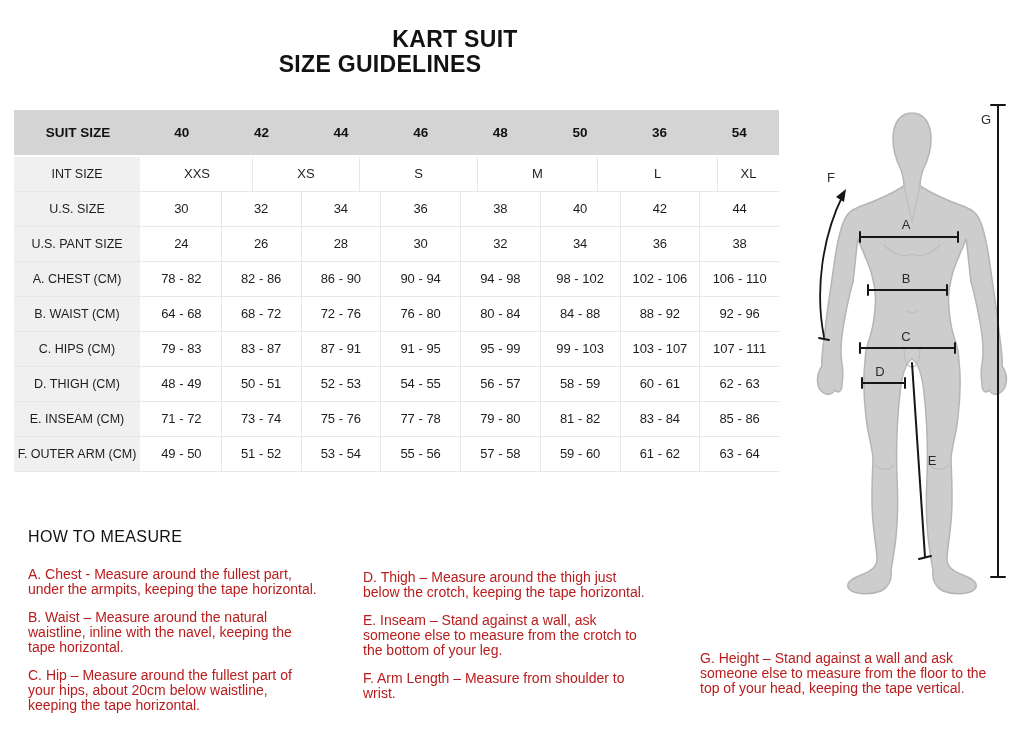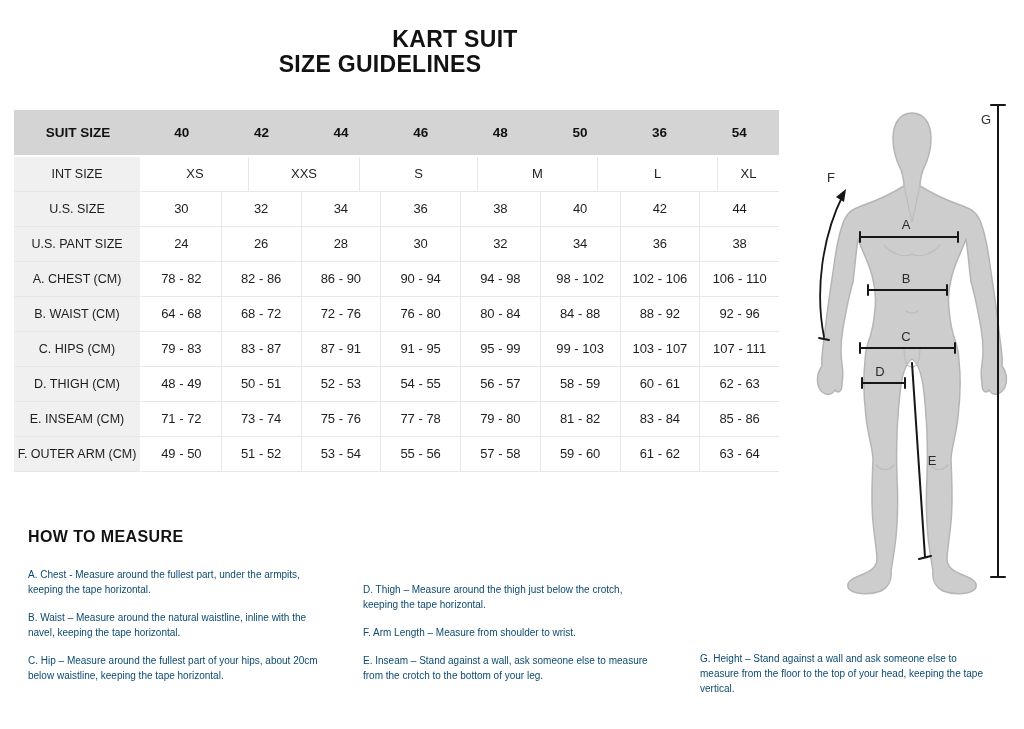--- a/index.html
+++ b/index.html
@@ -63,8 +63,8 @@
       </div>
     <div class="t-row" id="int-row">
         <div class="cell label-cell">INT SIZE</div>
+        <div class="cell data-cell int-cell iw-0">XXS</div>
         <div class="cell data-cell int-cell iw-1">XS</div>
-        <div class="cell data-cell int-cell iw-0">XXS</div>
         <div class="cell data-cell int-cell iw-2">S</div>
         <div class="cell data-cell int-cell iw-3">M</div>
         <div class="cell data-cell int-cell iw-4">L</div>

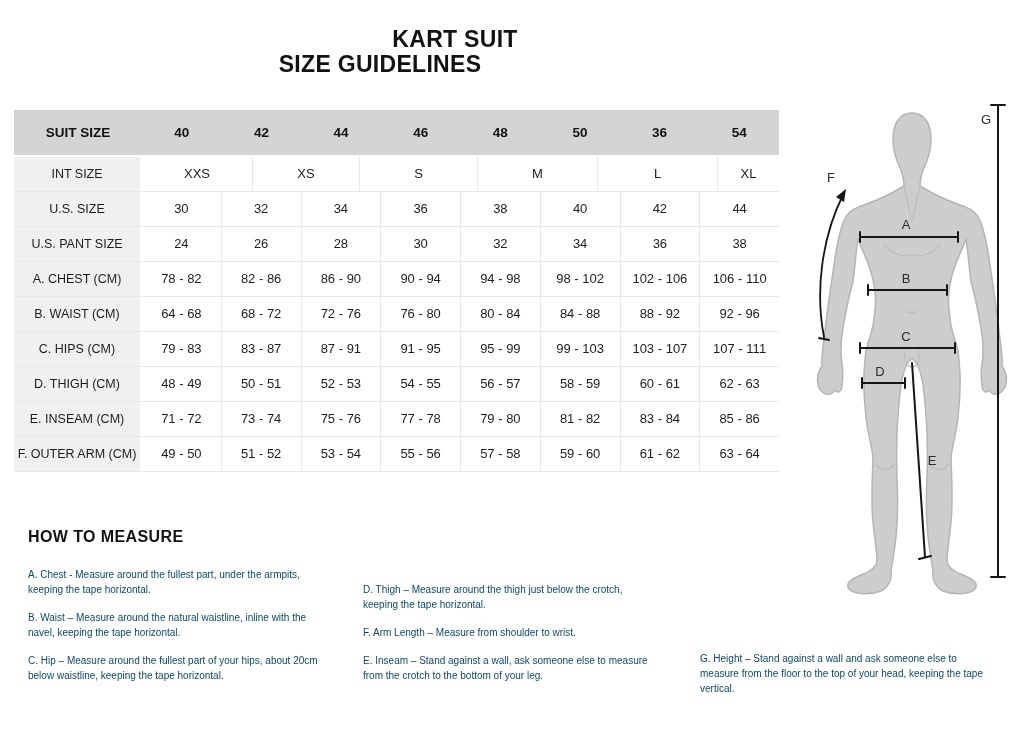--- a/index.html
+++ b/index.html
@@ -29,7 +29,7 @@
   .iw-0{width:111px}.iw-1{width:107px}.iw-2{width:118px}.iw-3{width:120px}.iw-4{width:120px}.iw-5{width:61px}
 
   
-  .htm-heading{position:absolute;left:28px;top:528px;font-size:16px;font-weight:700;
+  .htm-heading{position:absolute;left:28px;top:528px;font-size:16px;font-weight:400;
     letter-spacing:.4px;color:#121212;}
   .measure-col{position:absolute;font-size:10px;line-height:15px;color:#0c4a6e;}
   #measure-col-0{left:28px;top:567px;width:292px;}

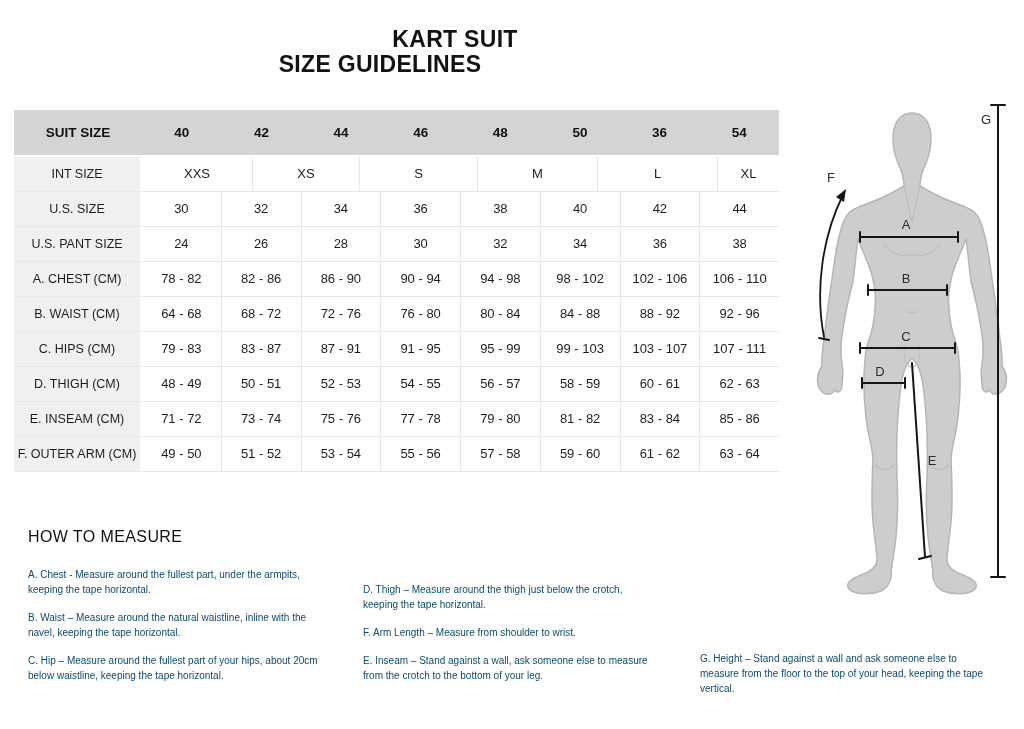--- a/index.html
+++ b/index.html
@@ -31,7 +31,7 @@
   
   .htm-heading{position:absolute;left:28px;top:528px;font-size:16px;font-weight:400;
     letter-spacing:.4px;color:#121212;}
-  .measure-col{position:absolute;font-size:10px;line-height:15px;color:#0c4a6e;}
+  .measure-col{position:absolute;font-size:14px;line-height:15px;color:#b91c1c;}
   #measure-col-0{left:28px;top:567px;width:292px;}
   #measure-col-1{left:363px;top:582px;width:288px;}
   #measure-col-2{left:700px;top:651px;width:298px;}

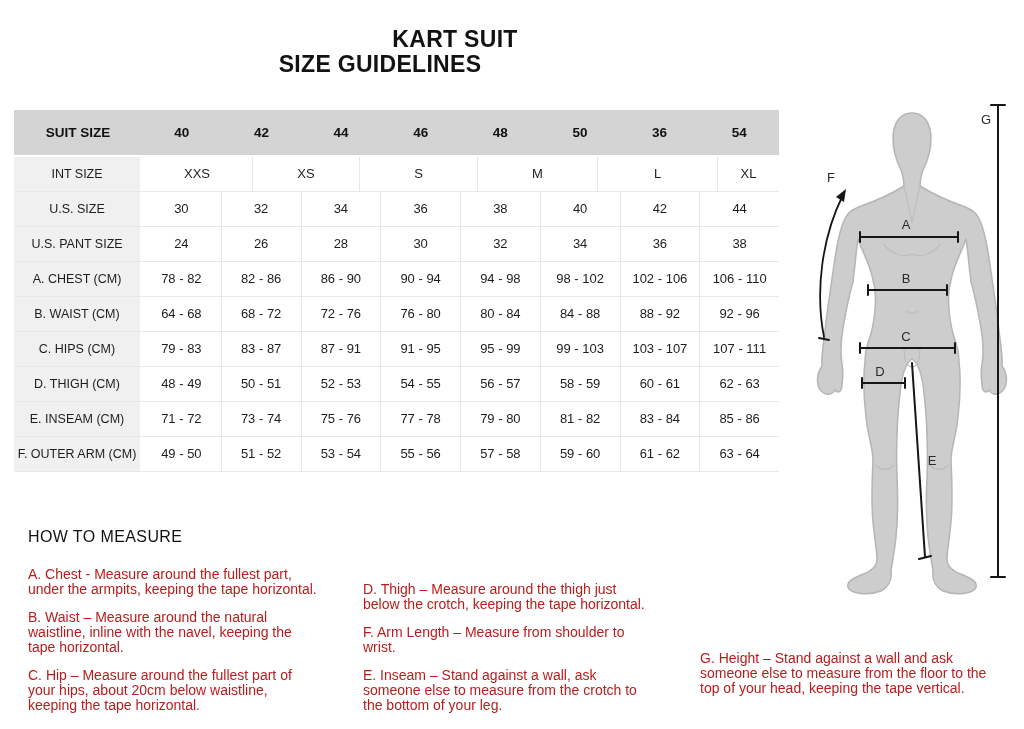--- a/index.html
+++ b/index.html
@@ -33,7 +33,7 @@
     letter-spacing:.4px;color:#121212;}
   .measure-col{position:absolute;font-size:14px;line-height:15px;color:#b91c1c;}
   #measure-col-0{left:28px;top:567px;width:292px;}
-  #measure-col-1{left:363px;top:582px;width:288px;}
+  #measure-col-1{left:363px;top:570px;width:288px;}
   #measure-col-2{left:700px;top:651px;width:298px;}
   .measure-col p{margin:0 0 13px 0;}
 

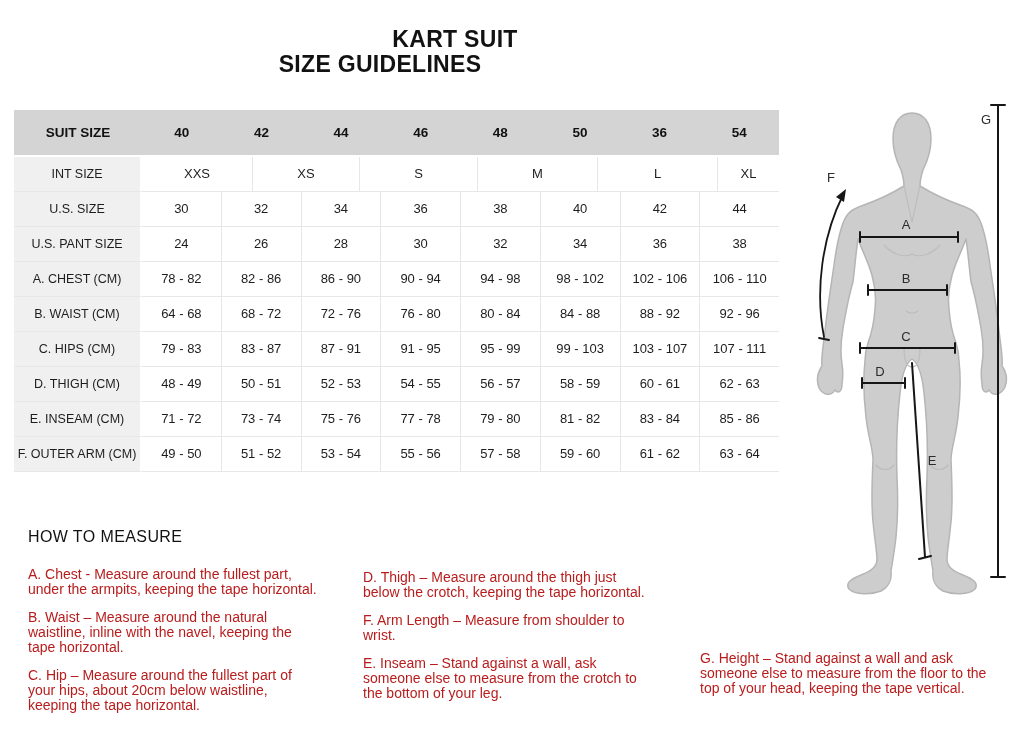--- a/index.html
+++ b/index.html
@@ -169,8 +169,8 @@
     </div>
   <div class="measure-col" id="measure-col-1">
       <p>D. Thigh – Measure around the thigh just below the crotch, keeping the tape horizontal.</p>
+      <p>E. Inseam – Stand against a wall, ask someone else to measure from the crotch to the bottom of your leg.</p>
       <p>F. Arm Length – Measure from shoulder to wrist.</p>
-      <p>E. Inseam – Stand against a wall, ask someone else to measure from the crotch to the bottom of your leg.</p>
     </div>
   <div class="measure-col" id="measure-col-2">
       <p>G. Height – Stand against a wall and ask someone else to measure from the floor to the top of your head, keeping the tape vertical.</p>

